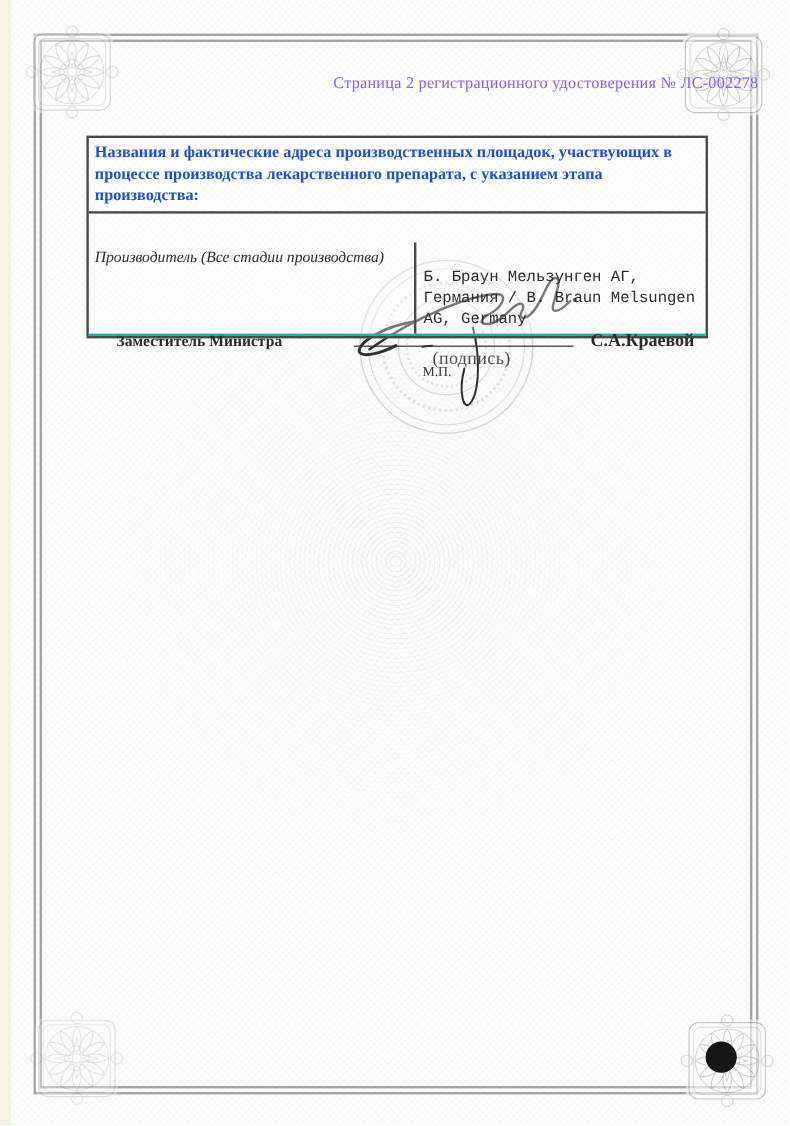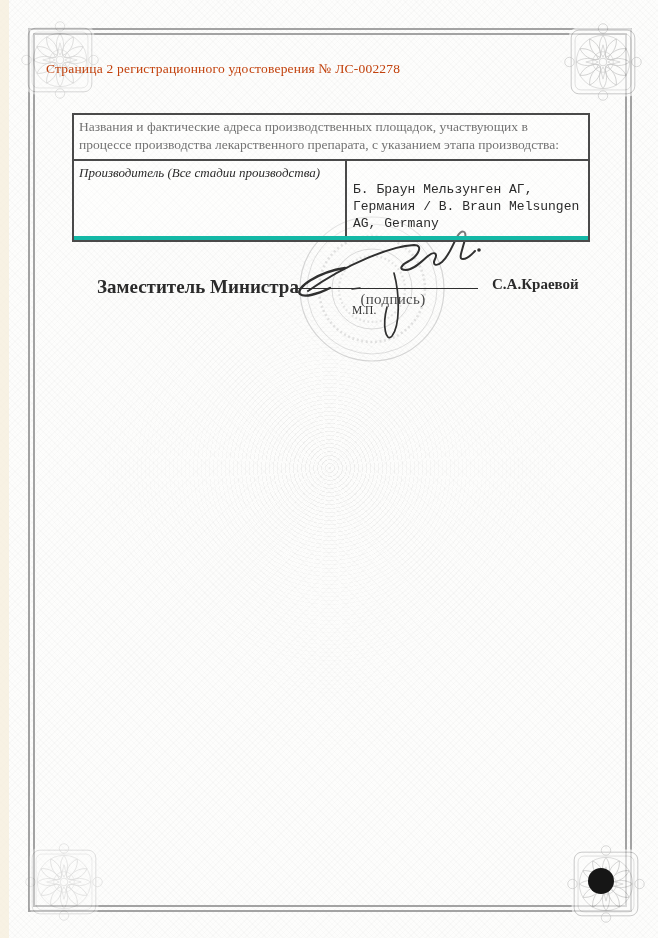--- a/index.html
+++ b/index.html
@@ -37,7 +37,7 @@
 
   .page-header {
     position:absolute; left:28px; top:61px; width:604px;
-    text-align:left; font-size:13.5px; letter-spacing:.2px; color:#c2410c;
+    text-align:right; font-size:13.5px; letter-spacing:.2px; color:#8b5cf6;
     padding-left:18px;
   }
 

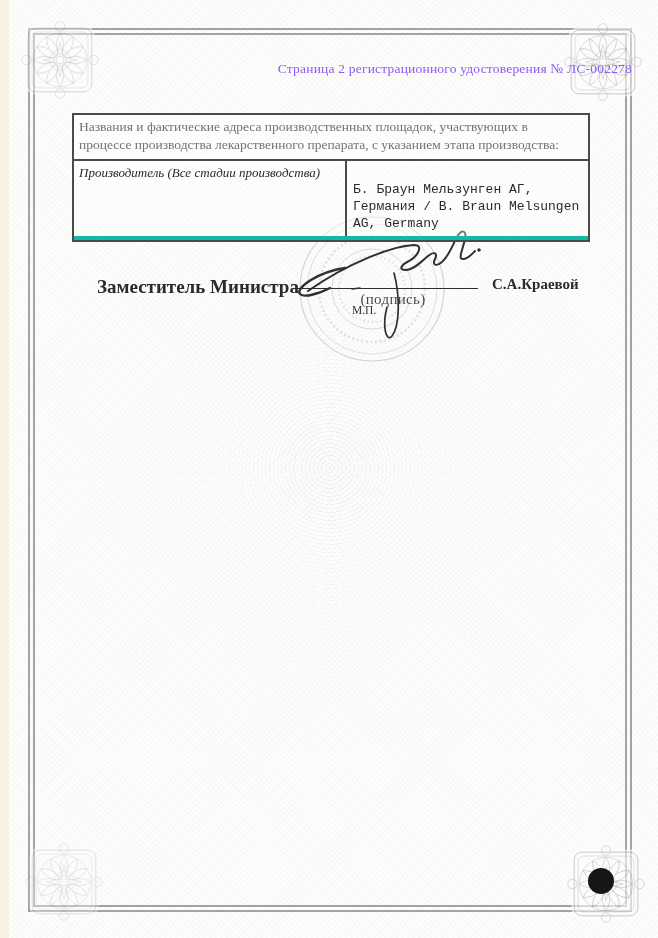--- a/index.html
+++ b/index.html
@@ -47,8 +47,8 @@
     background:rgba(255,255,255,0.35);
   }
   .t-header {
-    border-bottom:2px solid #4a4a4a; font-weight:normal; font-size:13.5px;
-    padding:3px 6px 5px 5px; color:#737373;
+    border-bottom:2px solid #4a4a4a; font-weight:bold; font-size:13.5px;
+    padding:3px 6px 5px 5px; color:#1d4ed8;
   }
   .t-row { display:flex; border-bottom:4px solid #14b8a6; }
   .t-cell-left {

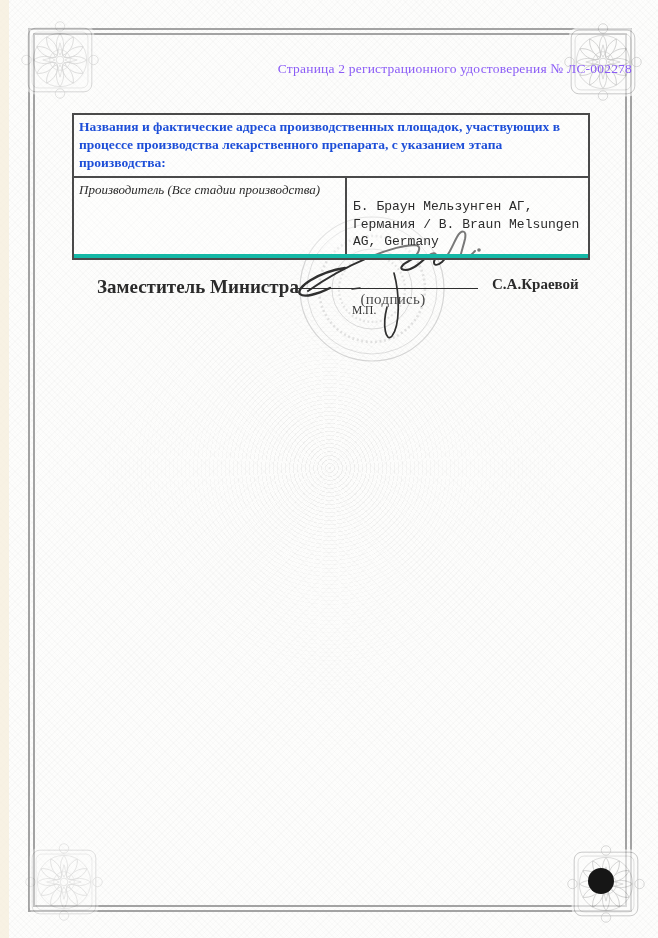--- a/index.html
+++ b/index.html
@@ -50,7 +50,7 @@
     border-bottom:2px solid #4a4a4a; font-weight:bold; font-size:13.5px;
     padding:3px 6px 5px 5px; color:#1d4ed8;
   }
-  .t-row { display:flex; border-bottom:4px solid #14b8a6; }
+  .t-row { display:flex; border-bottom:2px solid #14b8a6;margin-top:24px; }
   .t-cell-left {
     width:273px; border-right:2px solid #4a4a4a; padding:3px 6px 4px 5px;
     font-style:italic;

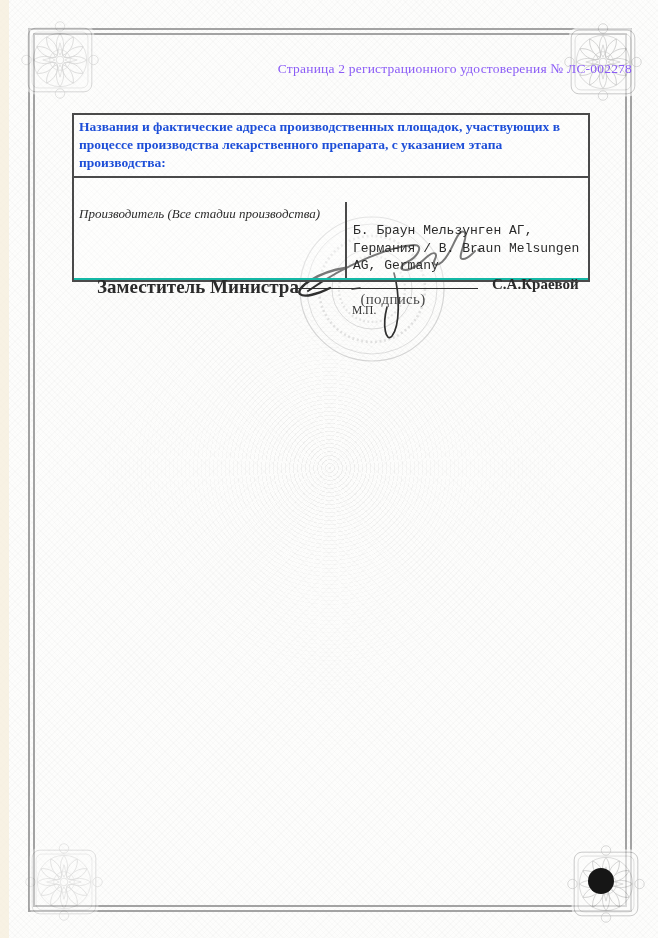--- a/index.html
+++ b/index.html
@@ -59,7 +59,7 @@
   .t-row-full { padding:2px 6px 3px 5px; }
 
   .sig-title {
-    position:absolute; left:97px; top:276px; font-weight:bold; font-size:19px;
+    position:absolute; left:97px; top:276px; font-weight:bold; font-size:13px;
   }
   .sig-name {
     position:absolute; left:492px; top:276px; font-weight:bold; font-size:15px;

